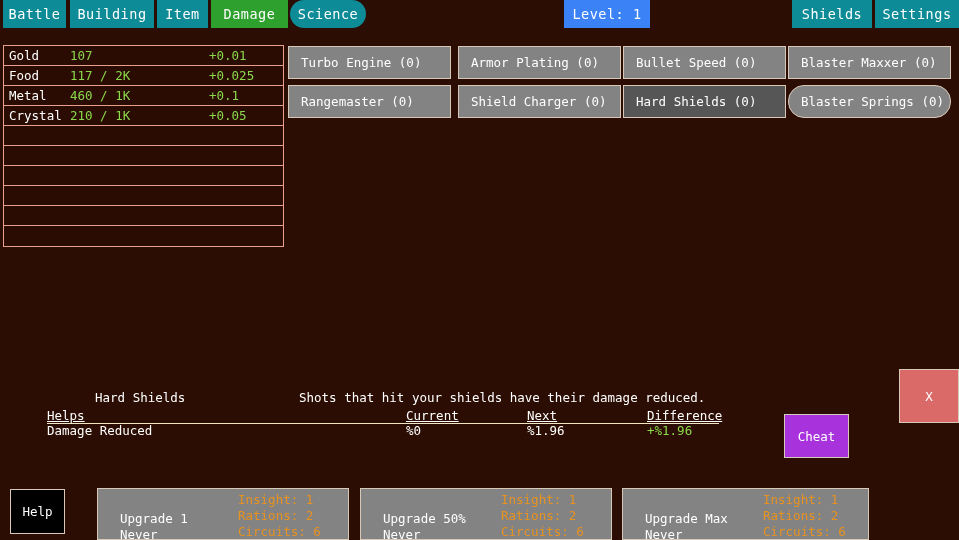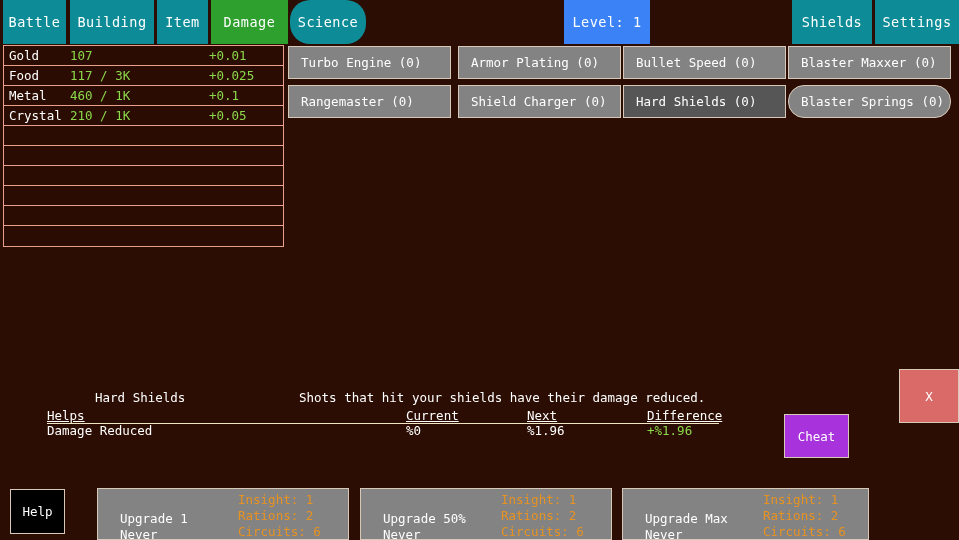--- a/index.html
+++ b/index.html
@@ -14,7 +14,7 @@
   
   .tabbar { position:absolute; left:0; top:0; width:959px; height:43px; }
   .tab {
-    position: absolute; top: 0; height: 44px;
+    position: absolute; top: 0; height: 28px;
     background: #0d8b96;
     color: #ffffff;
     font-size: 13.5px;

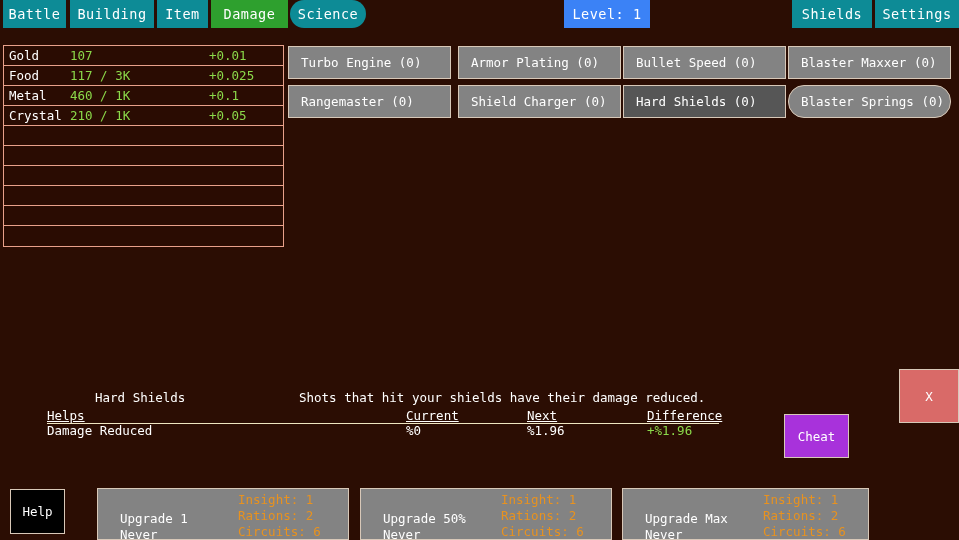--- a/index.html
+++ b/index.html
@@ -116,7 +116,7 @@
       </div>
       <div class="resrow">
         <span class="res-name">Food</span>
-        <span class="res-amt">117 / 3K</span>
+        <span class="res-amt">117 / 2K</span>
         <span class="res-rate">+0.025</span>
       </div>
       <div class="resrow">

